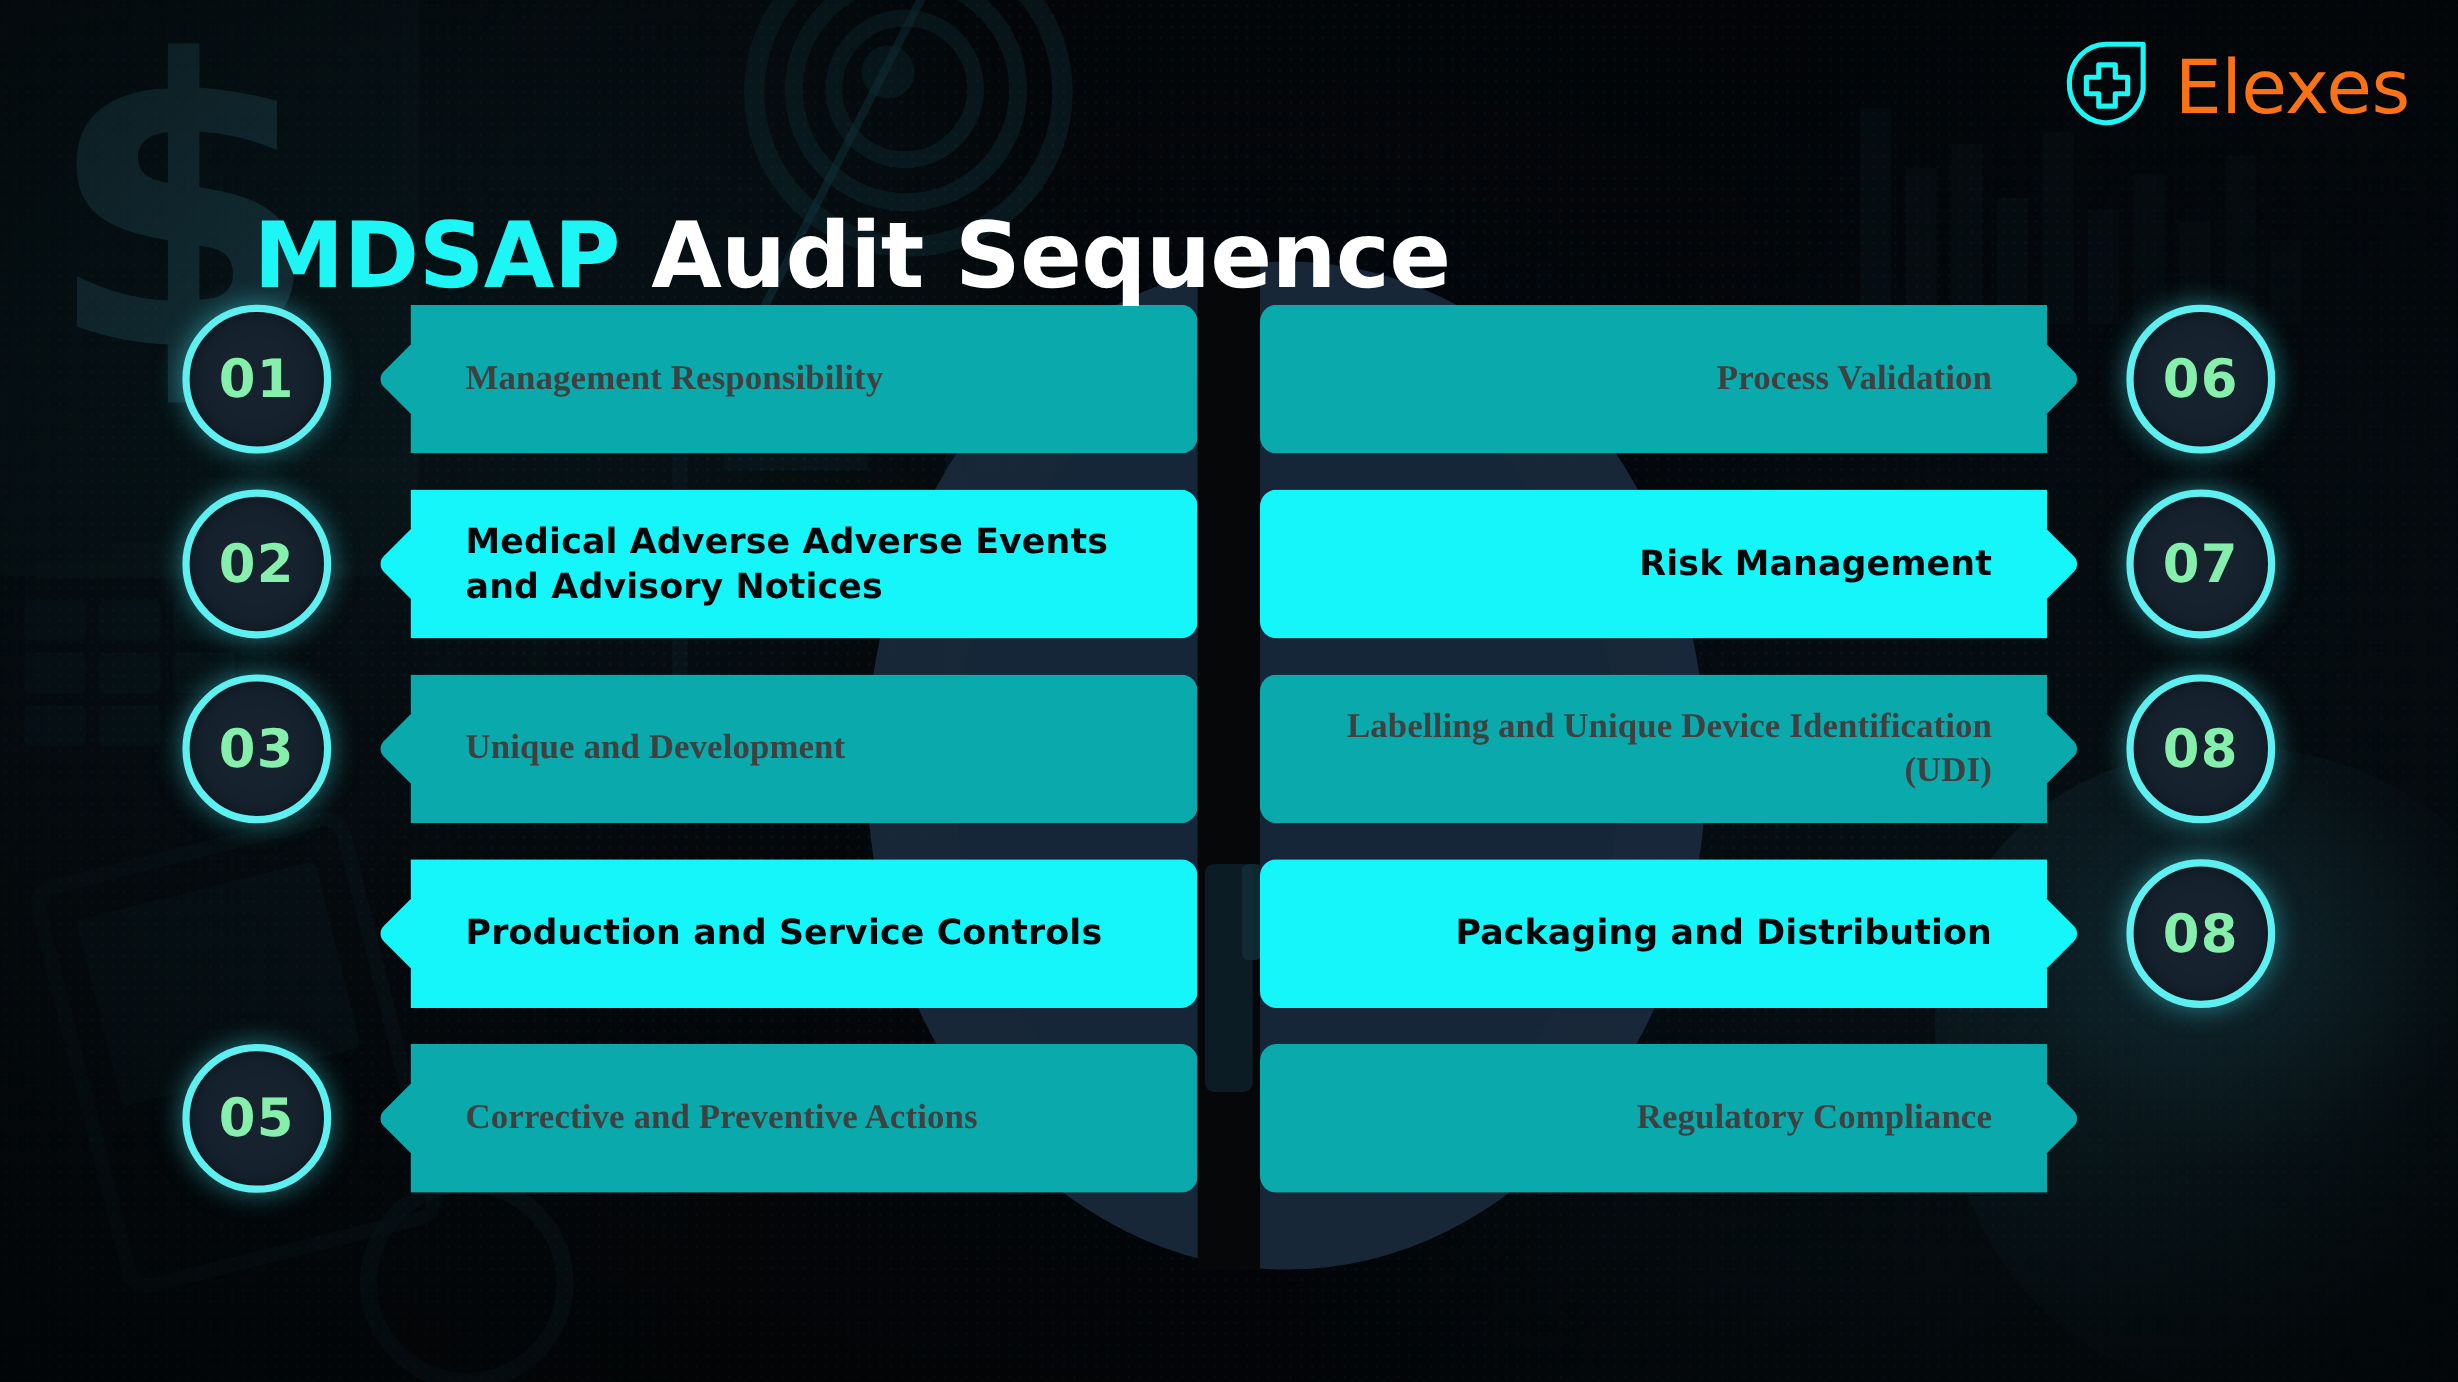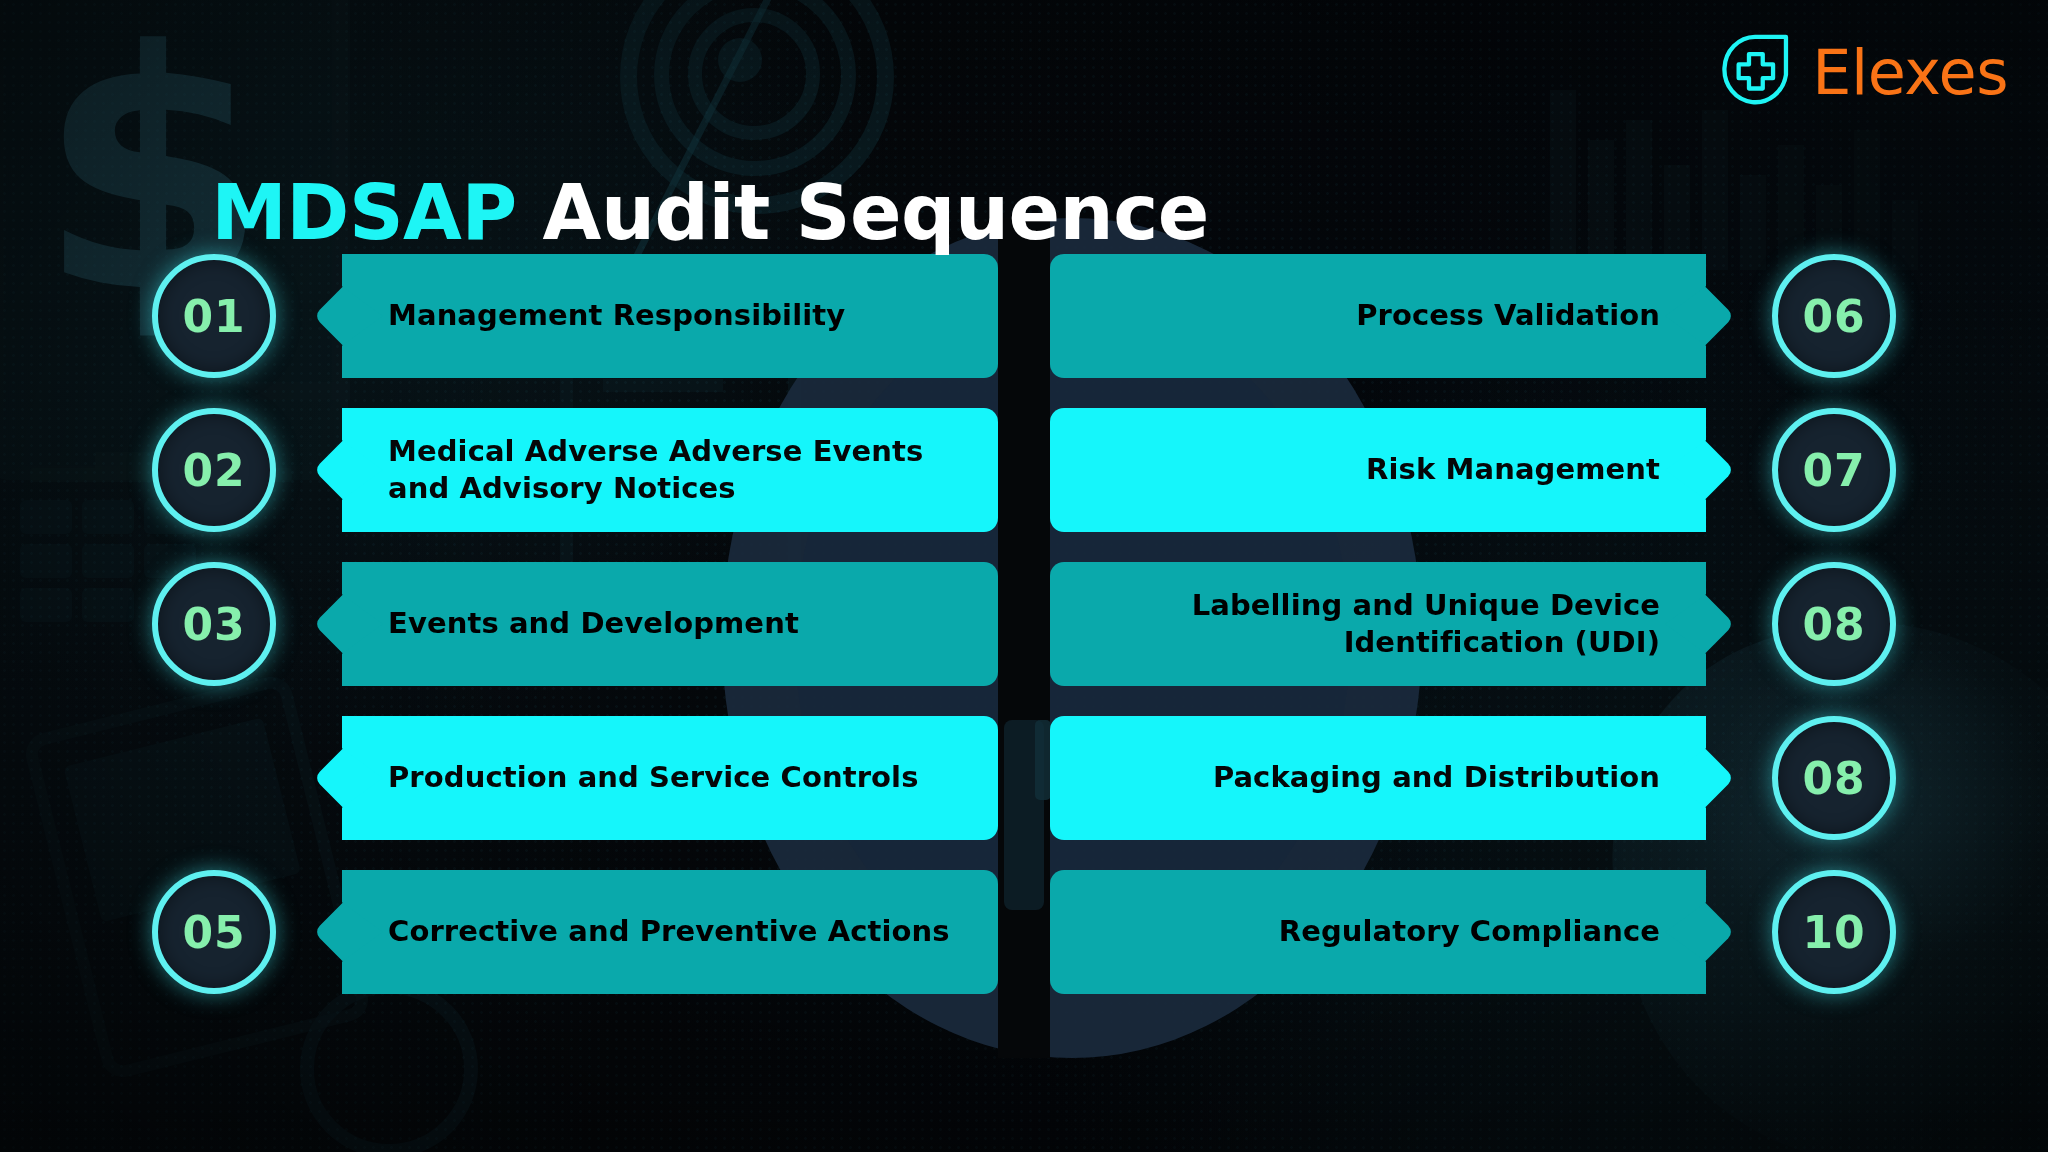--- a/index.html
+++ b/index.html
@@ -291,7 +291,7 @@
   }
 
   .tone-teal  { background: #0aa9ab; }
-  .tone-teal  .bar-label { color: #000000; }
+  .tone-teal  .bar-label { color: #404040; font-family: Liberation Serif, serif; }
   .tone-cyan  { background: #15f6fb; }
   .tone-cyan  .bar-label { color: #050708; }
   .d-teal { background: #0aa9ab; }

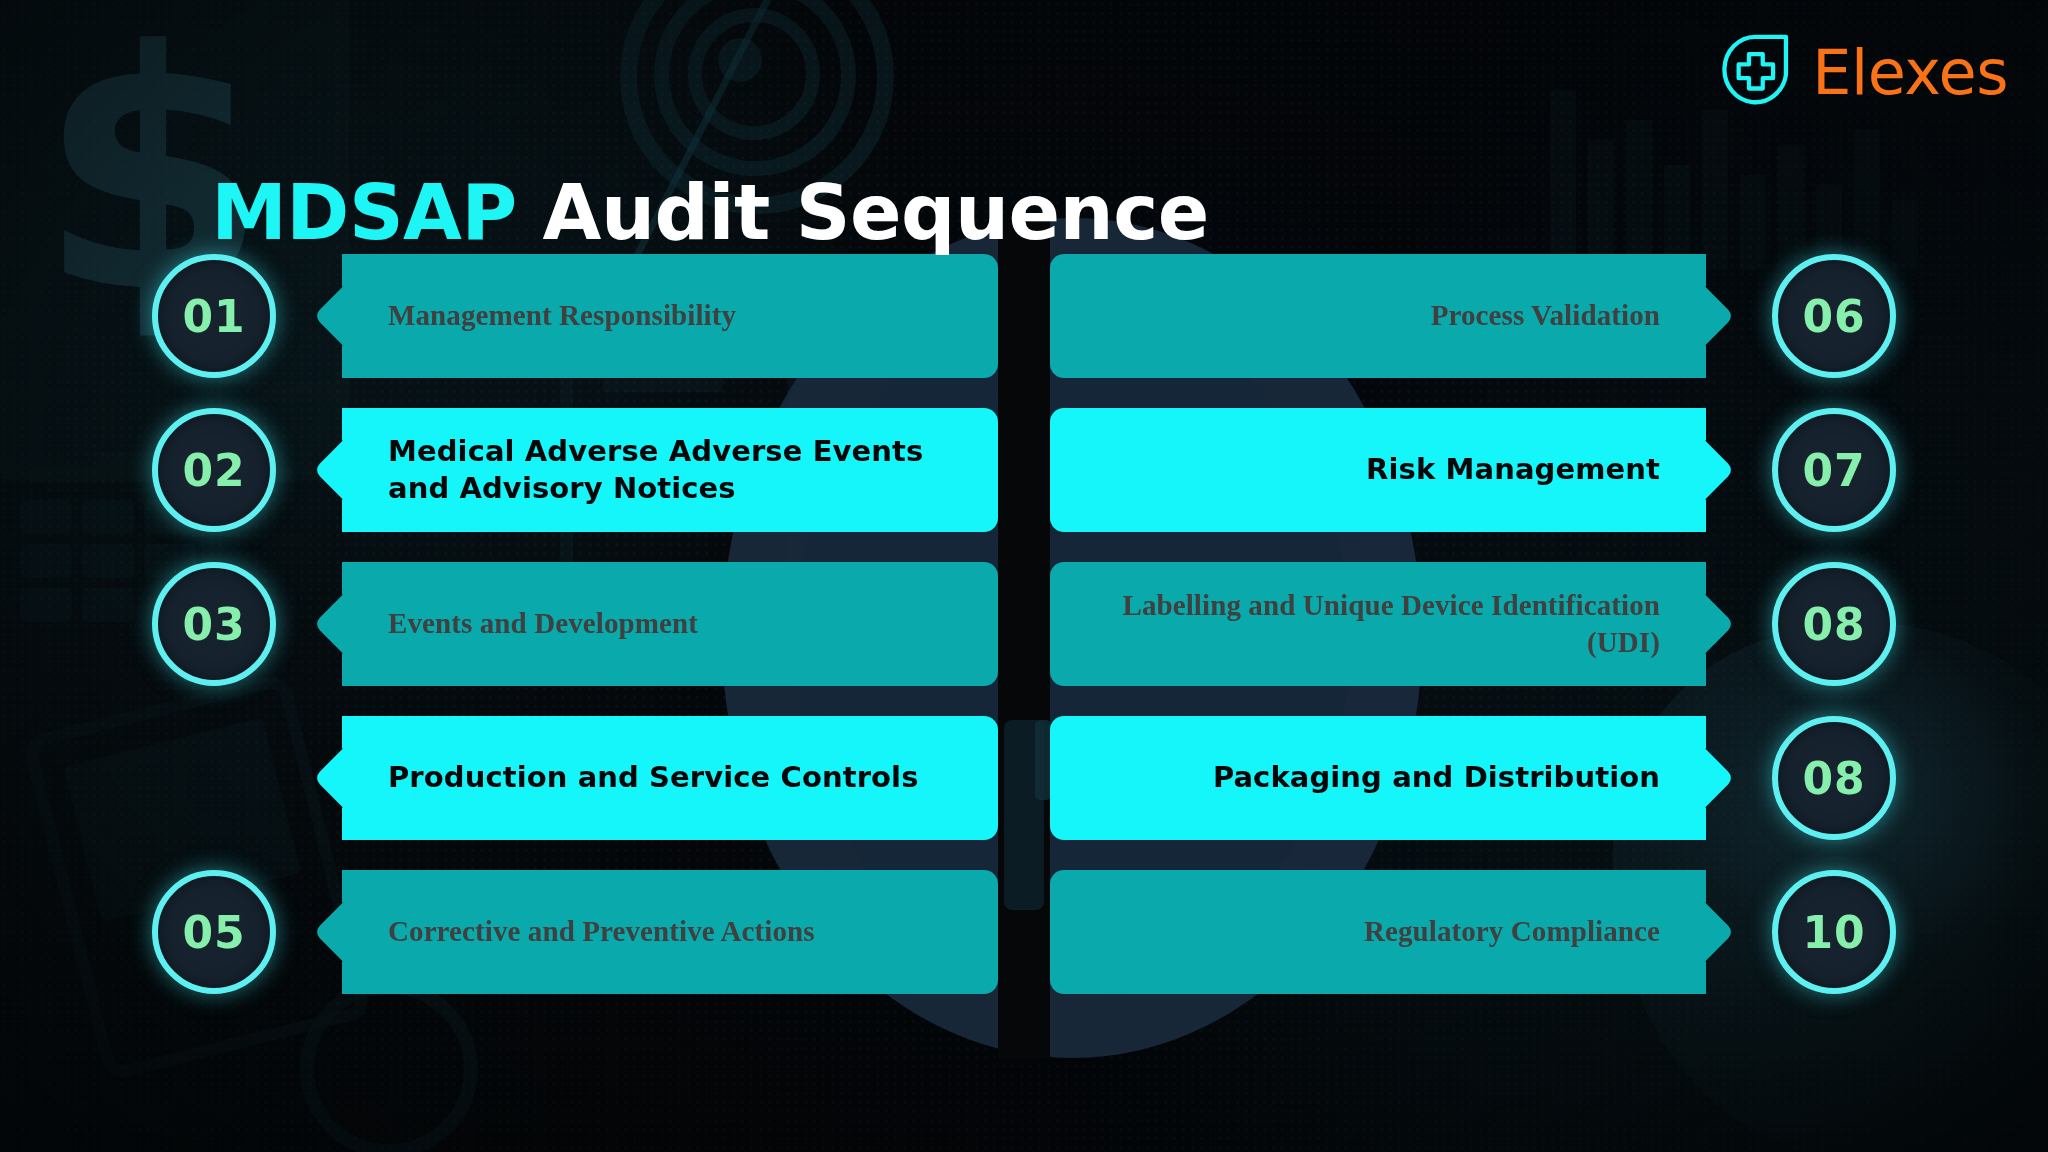--- a/index.html
+++ b/index.html
@@ -424,7 +424,7 @@
       </div>
       <div class="diamond diamond-left d-teal"></div>
       <div class="bar bar-left tone-teal">
-        <span class="bar-label">Events and Development</span>
+        <span class="bar-label">Unique and Development</span>
       </div>
 
       <div class="circle-badge badge-right">

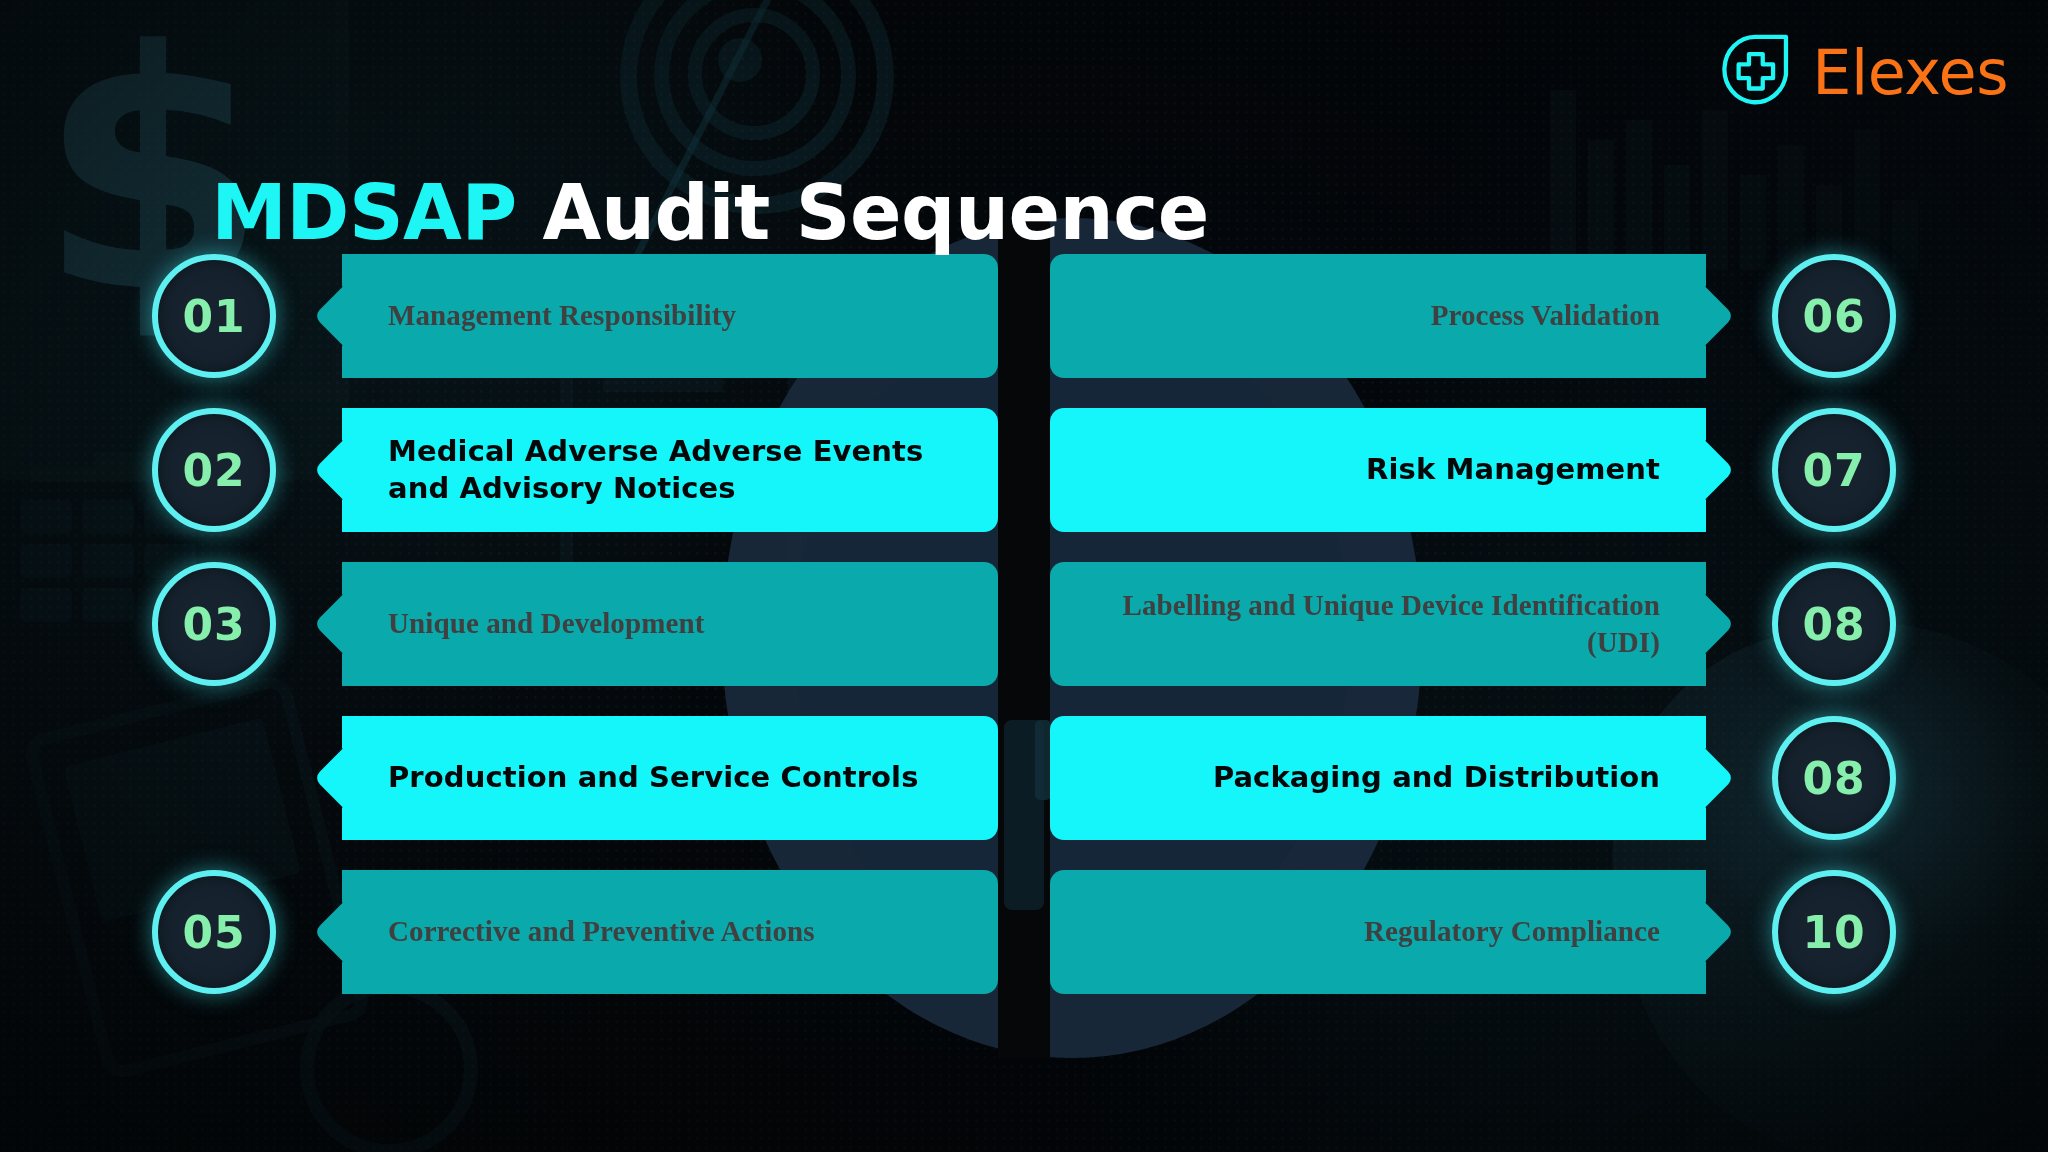--- a/index.html
+++ b/index.html
@@ -460,9 +460,6 @@
         <span class="bar-label">Corrective and Preventive Actions</span>
       </div>
 
-      <div class="circle-badge badge-right">
-        <span>10</span>
-      </div>
       <div class="diamond diamond-right d-teal"></div>
       <div class="bar bar-right tone-teal">
         <span class="bar-label">Regulatory Compliance</span>

